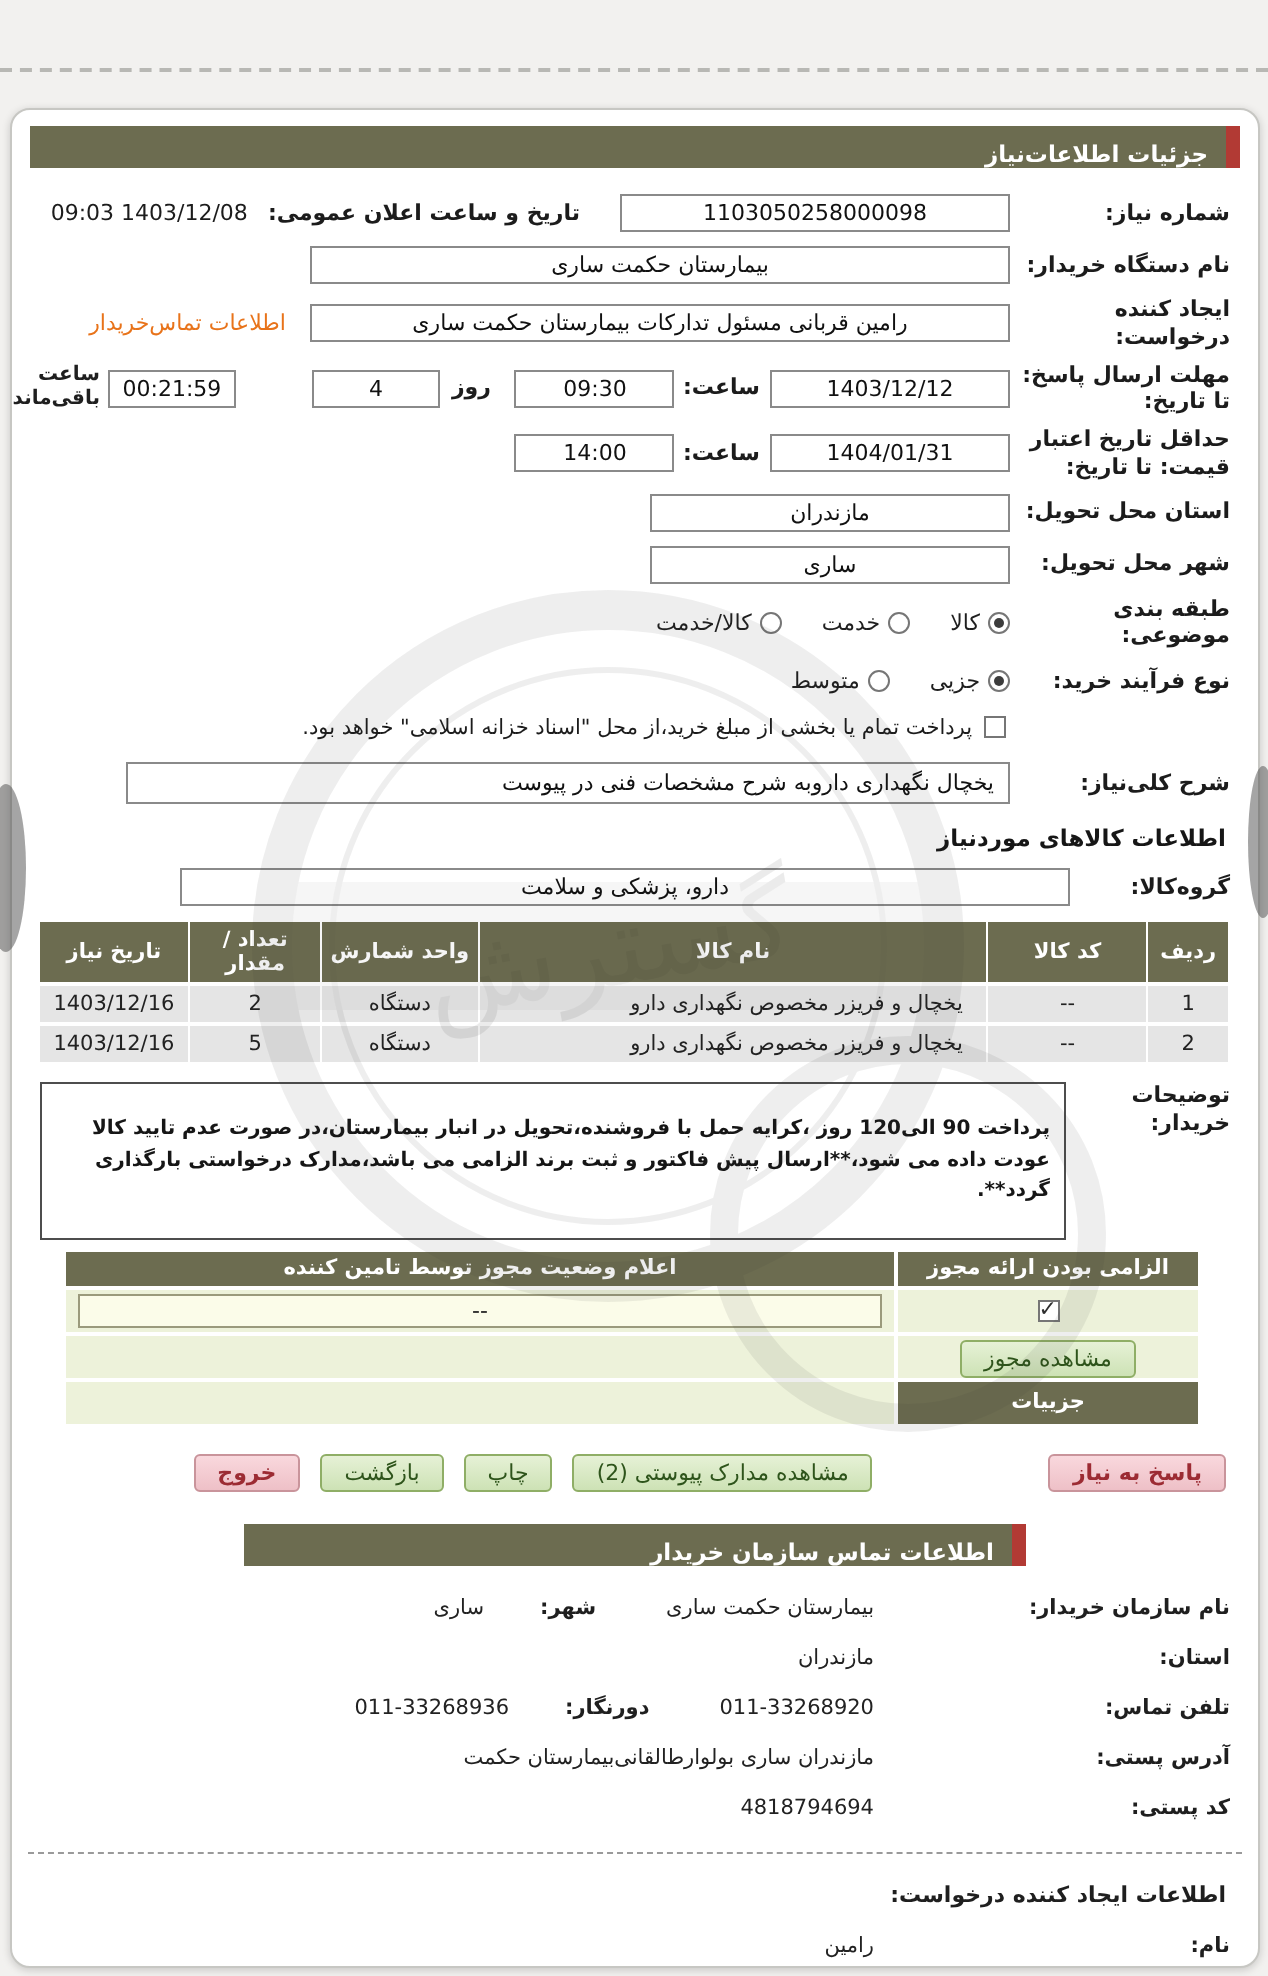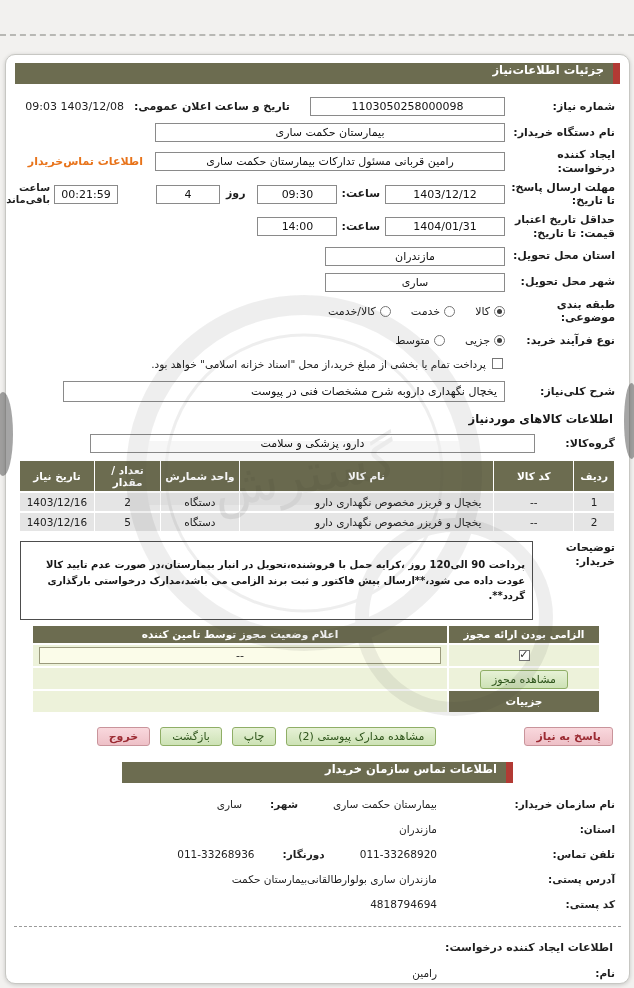--- a/index.html
+++ b/index.html
@@ -25,7 +25,7 @@
 
   .bar {
     height:21px; background:#6c6c50; color:#fff; font-weight:bold; font-size:11.5px;
-    display:flex; align-items:flex-start; padding-right:16px; position:relative;
+    display:flex; align-items:flex-end; padding-right:16px; position:relative;
   }
   .bar::after { content:""; position:absolute; top:0; bottom:0; right:0; width:7px; background:#b23a34; }
   .main-bar { margin:8px 9px 12px; }

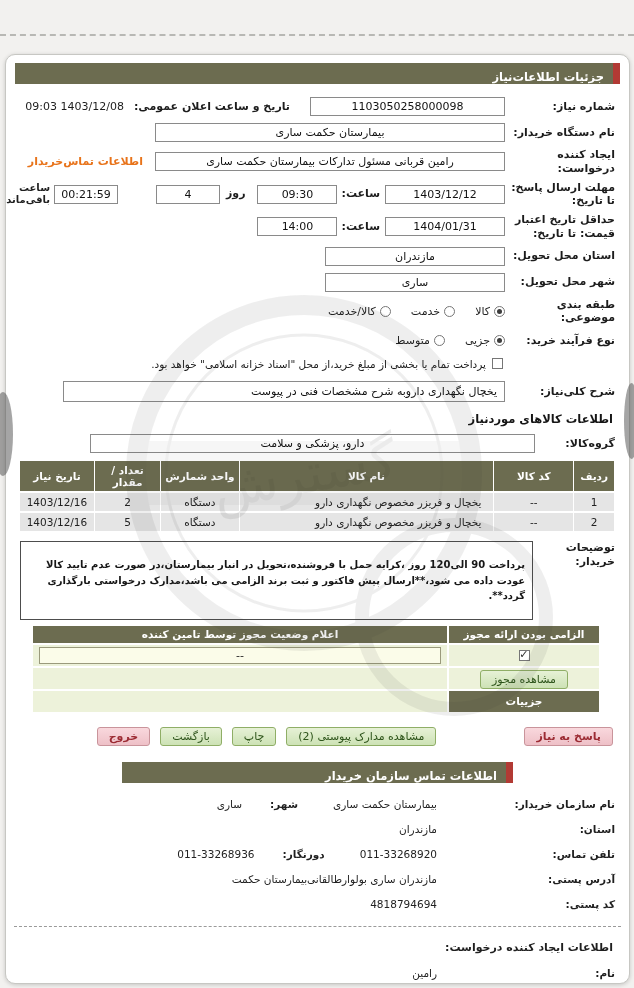--- a/index.html
+++ b/index.html
@@ -43,7 +43,7 @@
     font-size:11px; color:#111; padding:0 4px;
   }
   .ibox.start { justify-content:flex-start; padding:0 7px; }
-  .link { color:#e8731a; font-size:11px; font-weight:bold; cursor:pointer; margin-right:12px; white-space:nowrap; }
+  .link { color:#e8731a; font-size:11px; font-weight:normal; cursor:pointer; margin-right:12px; white-space:nowrap; }
   .small-lbl { width:52px; font-weight:bold; font-size:10px; line-height:1.2; }
 
   .radio-item { display:flex; align-items:center; gap:4px; margin-left:20px; cursor:pointer; }

